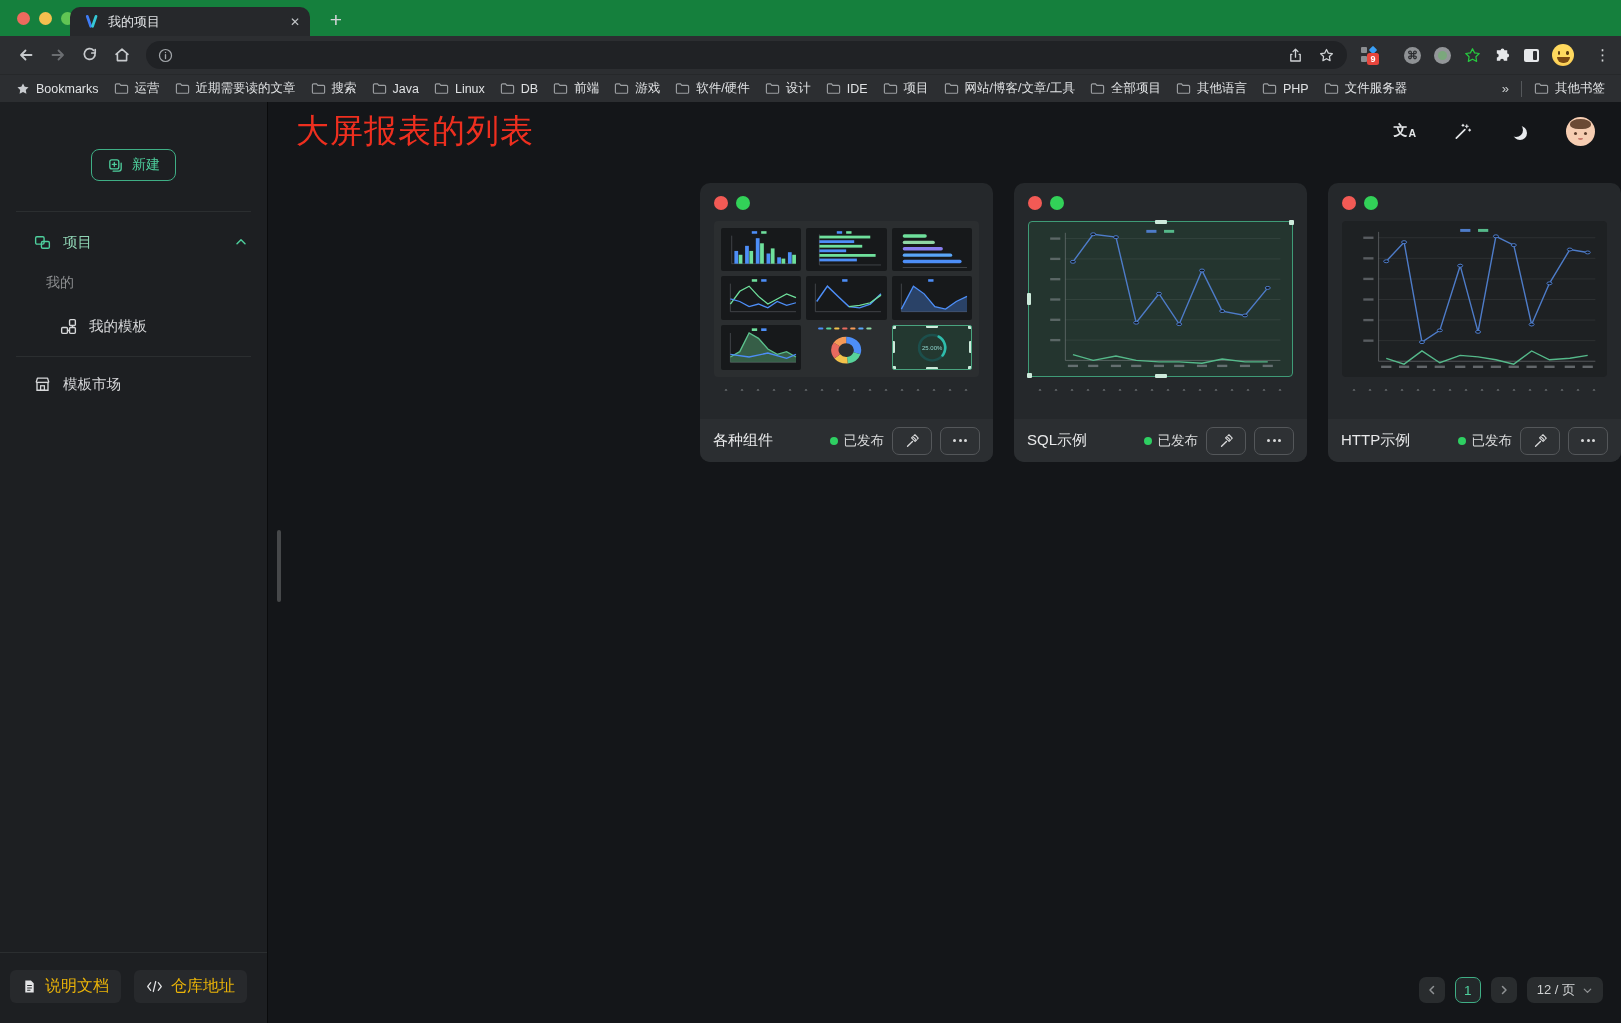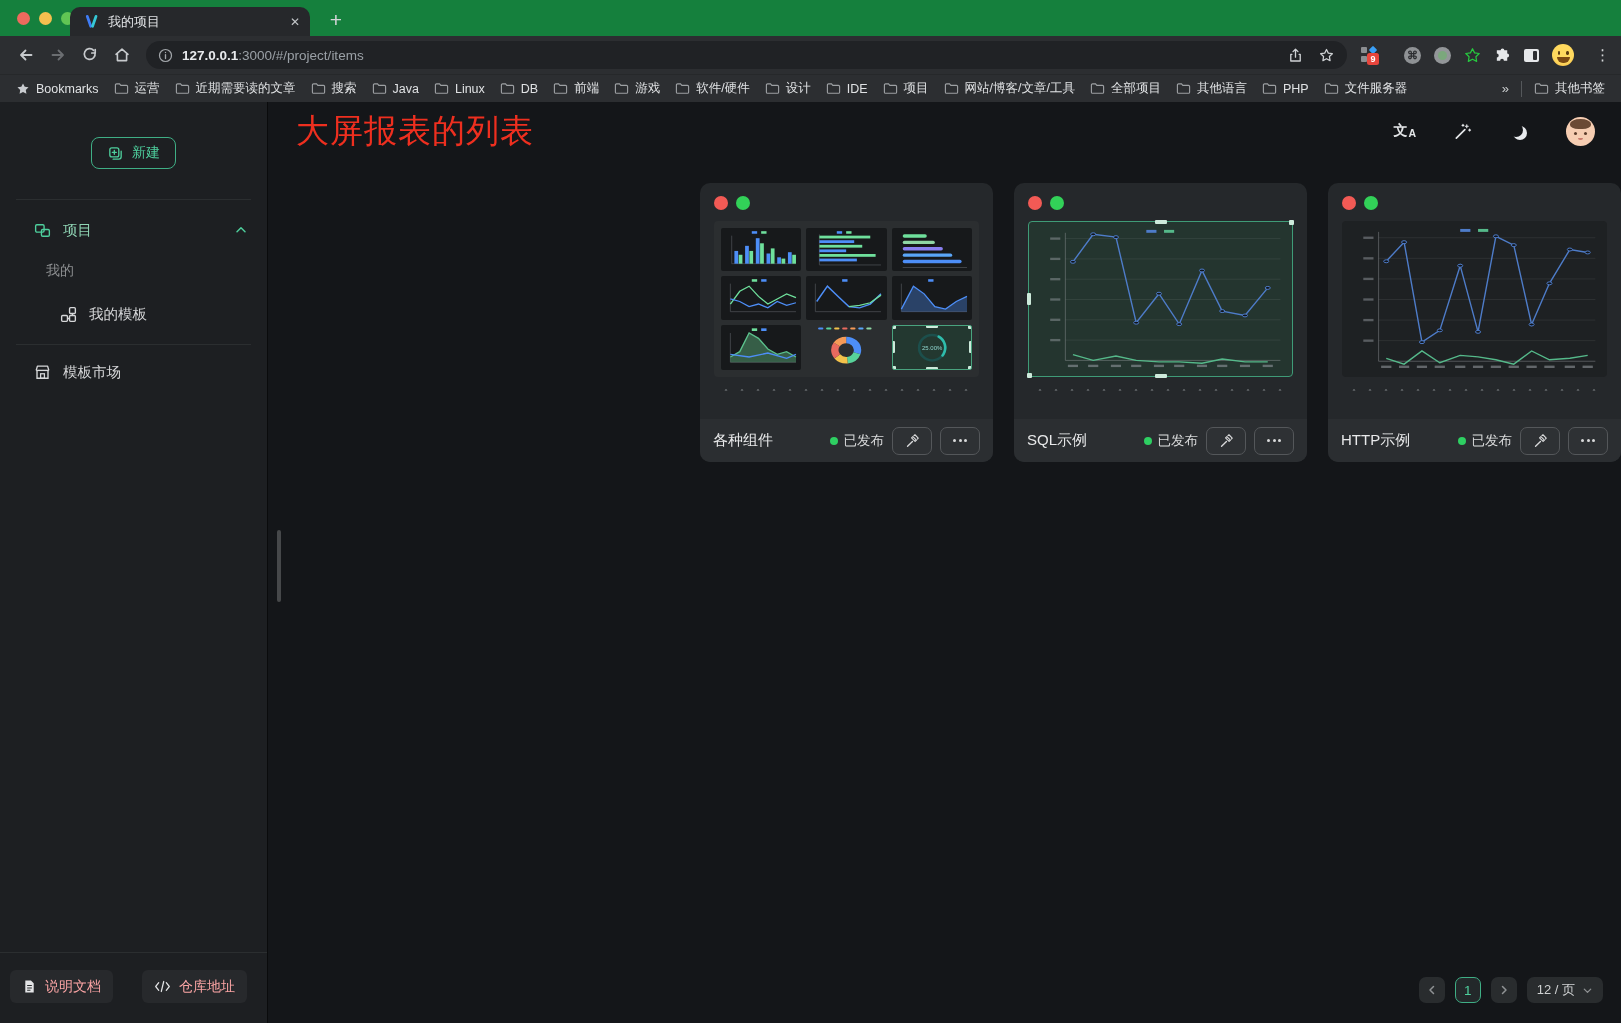--- a/index.html
+++ b/index.html
@@ -176,7 +176,6 @@
         <circle cx="8" cy="8" r="6.4" stroke="#a2a6aa" stroke-width="1.3" fill="none"></circle>
         <path d="M8 4.6 v.2 M8 7 v4.2" stroke="#a2a6aa" stroke-width="1.4" stroke-linecap="round"></path>
       </svg>
-      <span class="url"><b>127.0.0.1</b><span>:3000/#/project/items</span></span>
       <span class="pill-actions">
         <svg width="17" height="17" viewBox="0 0 18 18">
           <path d="M5.2 7.8 H4 v7 h10 v-7 h-1.2 M9 10.8 V2.6 M6.4 4.9 L9 2.3 l2.6 2.6" stroke="#cfd2d5" stroke-width="1.4" fill="none" stroke-linecap="round" stroke-linejoin="round"></path>

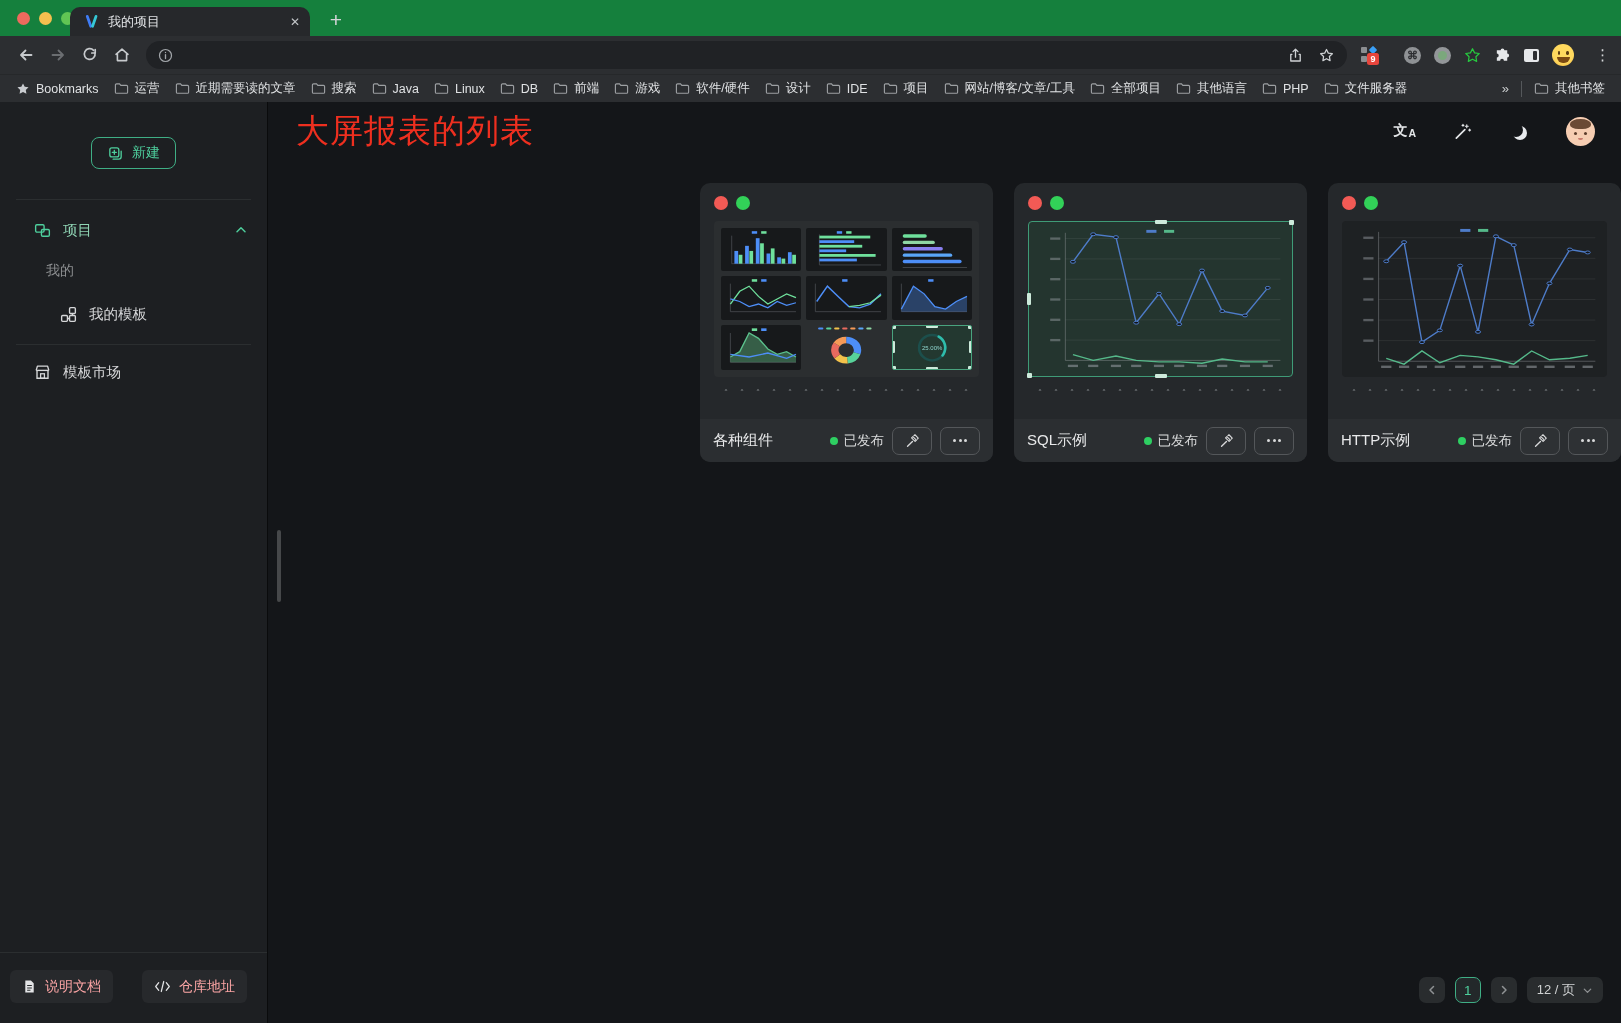--- a/index.html
+++ b/index.html
@@ -60,7 +60,7 @@
   
   .app { display:flex; height:921px; }
   .sidebar { width:268px; background:#1d1f22; border-right:1px solid #0a0b0c; display:flex; flex-direction:column; }
-  .btn-new { margin:35px auto 0; height:32px; padding:0 15px; border:1px solid #3fae85; border-radius:8px;
+  .btn-new { margin:47px auto 0; height:32px; padding:0 15px; border:1px solid #3fae85; border-radius:8px;
     color:#4ecf9d; font-size:14px; display:flex; align-items:center; gap:8px; background:transparent; cursor:pointer; }
   .sdiv { height:1px; background:#2b2e30; margin:30px 16px 0; }
   .srow { display:flex; align-items:center; height:34px; font-size:14.5px; }

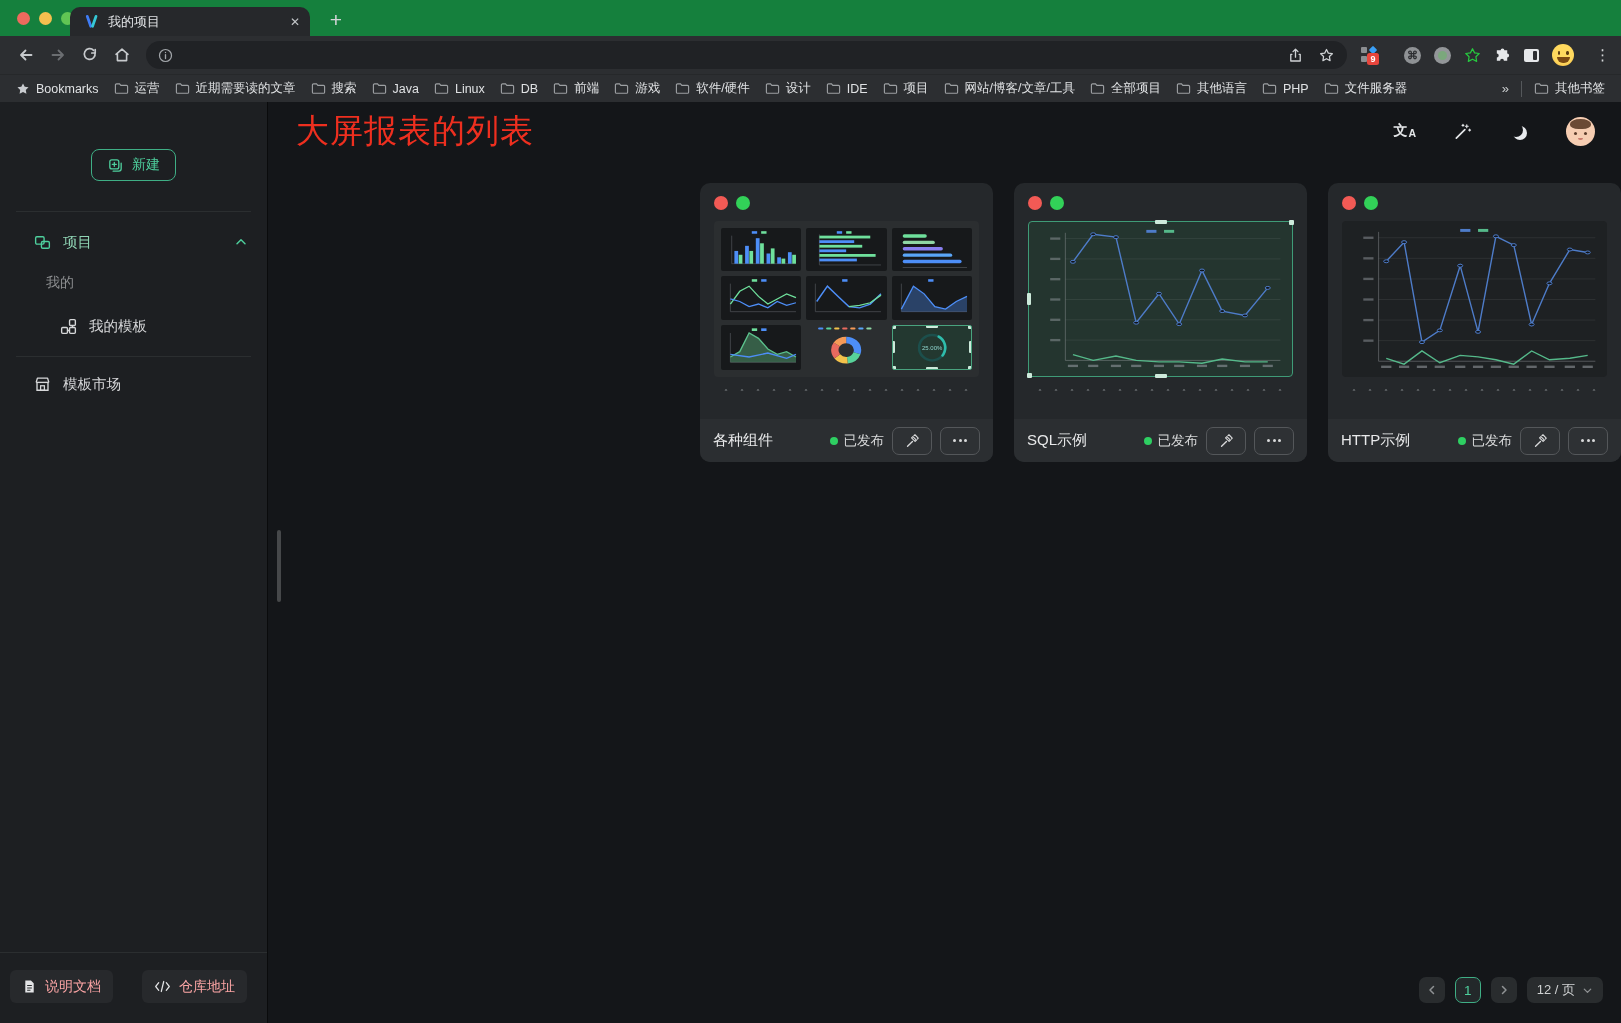--- a/index.html
+++ b/index.html
@@ -73,7 +73,7 @@
   .row-market { margin-top:10px; padding-left:33px; color:#d6d7d9; gap:11px; cursor:pointer; }
   .sgrow { flex:1; }
   .sbottom { display:flex; justify-content:space-between; padding:17px 20px 20px 10px; }
-  .sbtn { height:33px; padding:0 12px; background:#27292c; border-radius:6px; color:#fca5a5; font-size:14px;
+  .sbtn { height:33px; padding:0 12px; background:#27292c; border-radius:6px; color:#eab308; font-size:16px;
     display:flex; align-items:center; gap:8px; cursor:pointer; }
 
   .main { flex:1; position:relative; background:#141619; min-width:0; }

